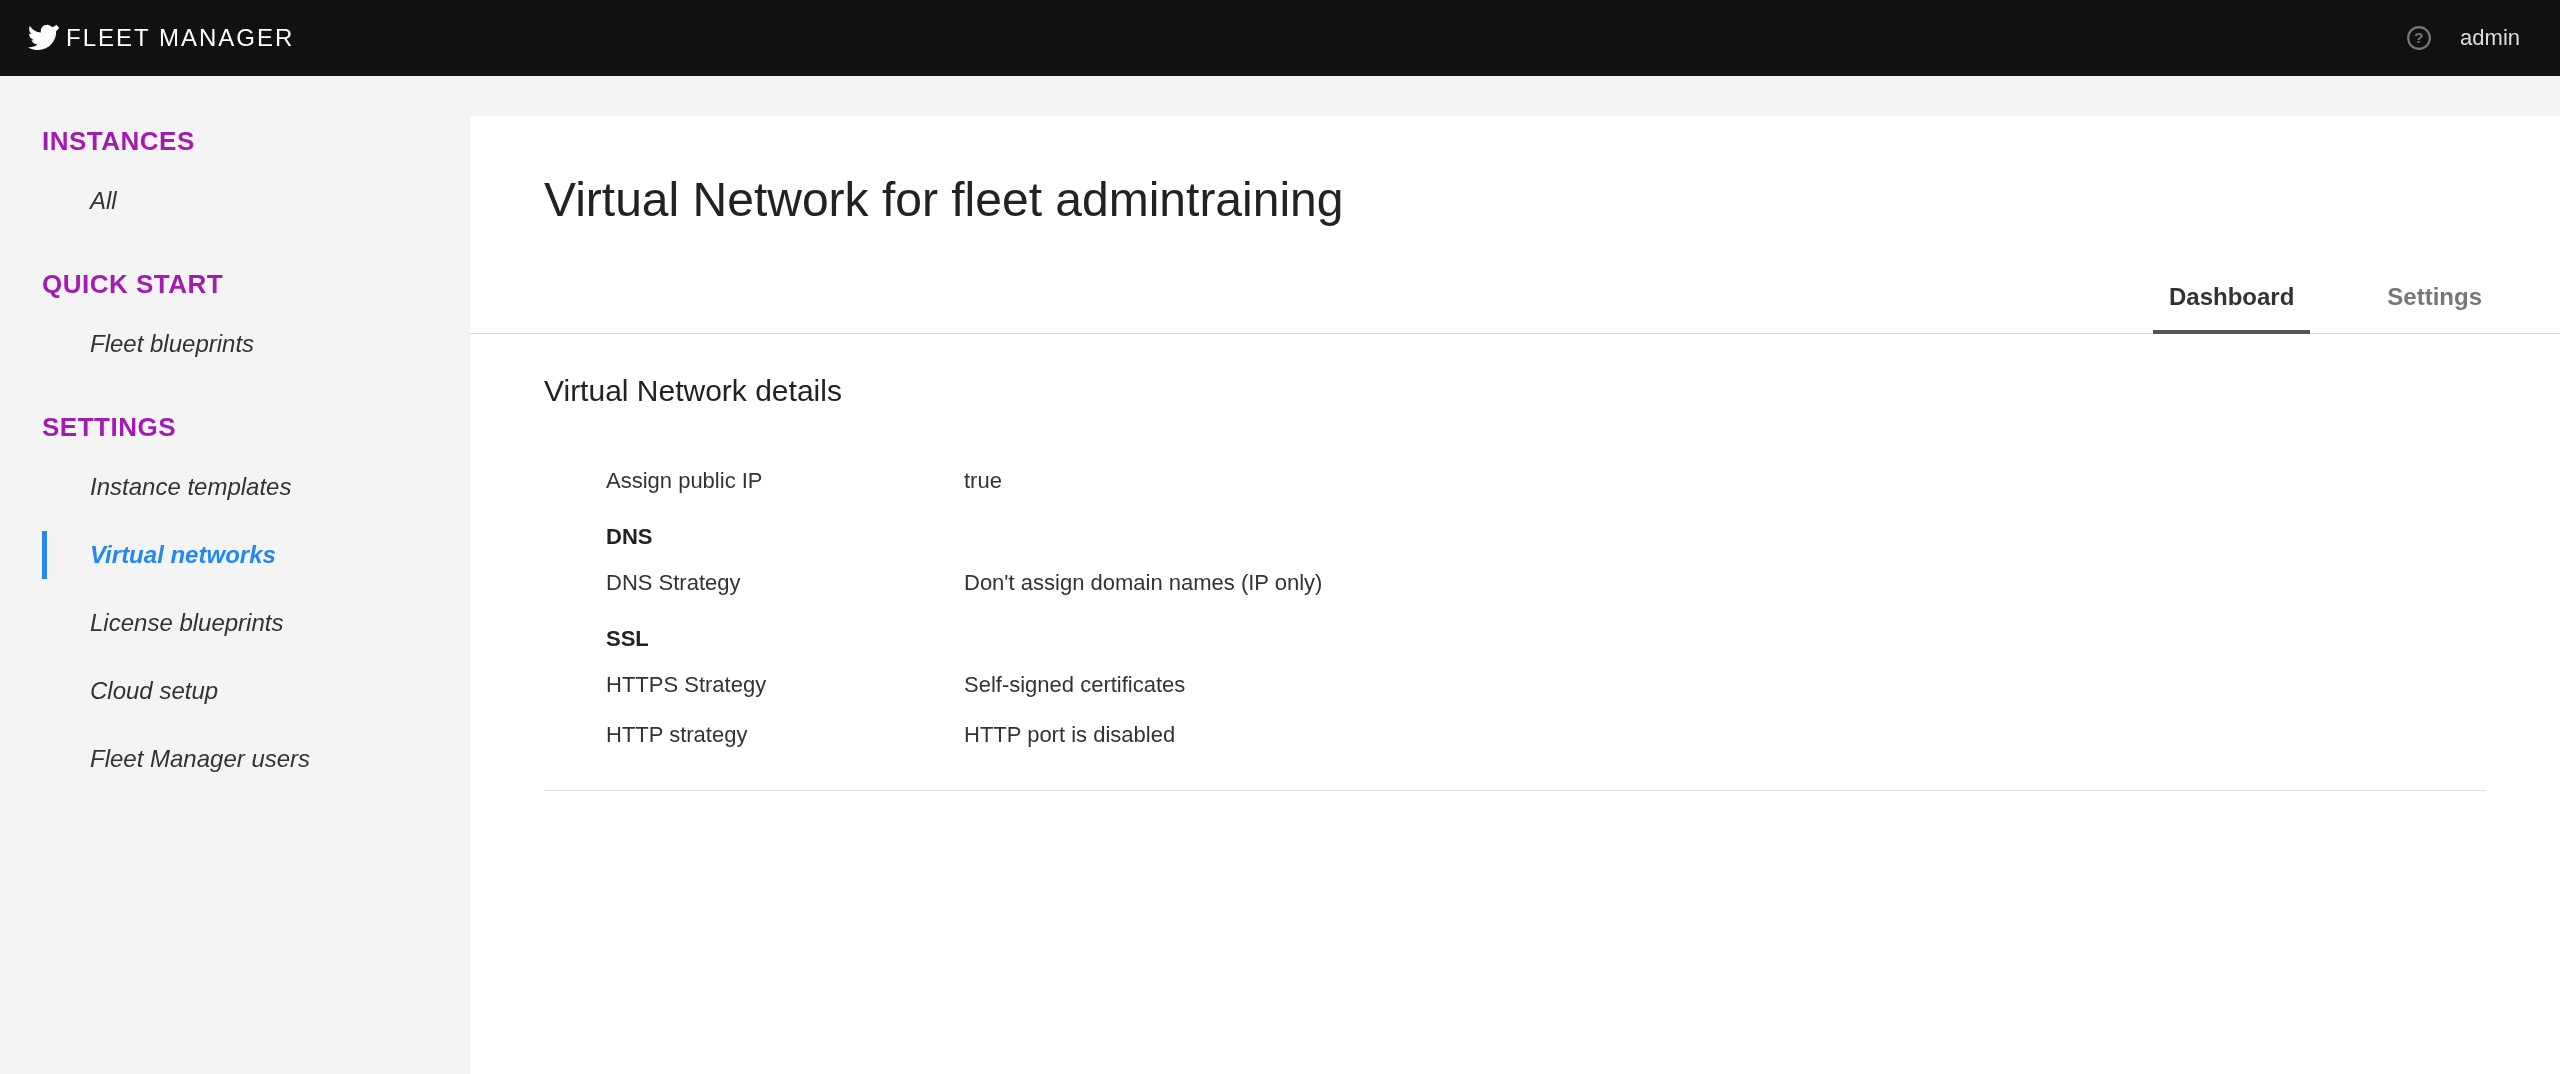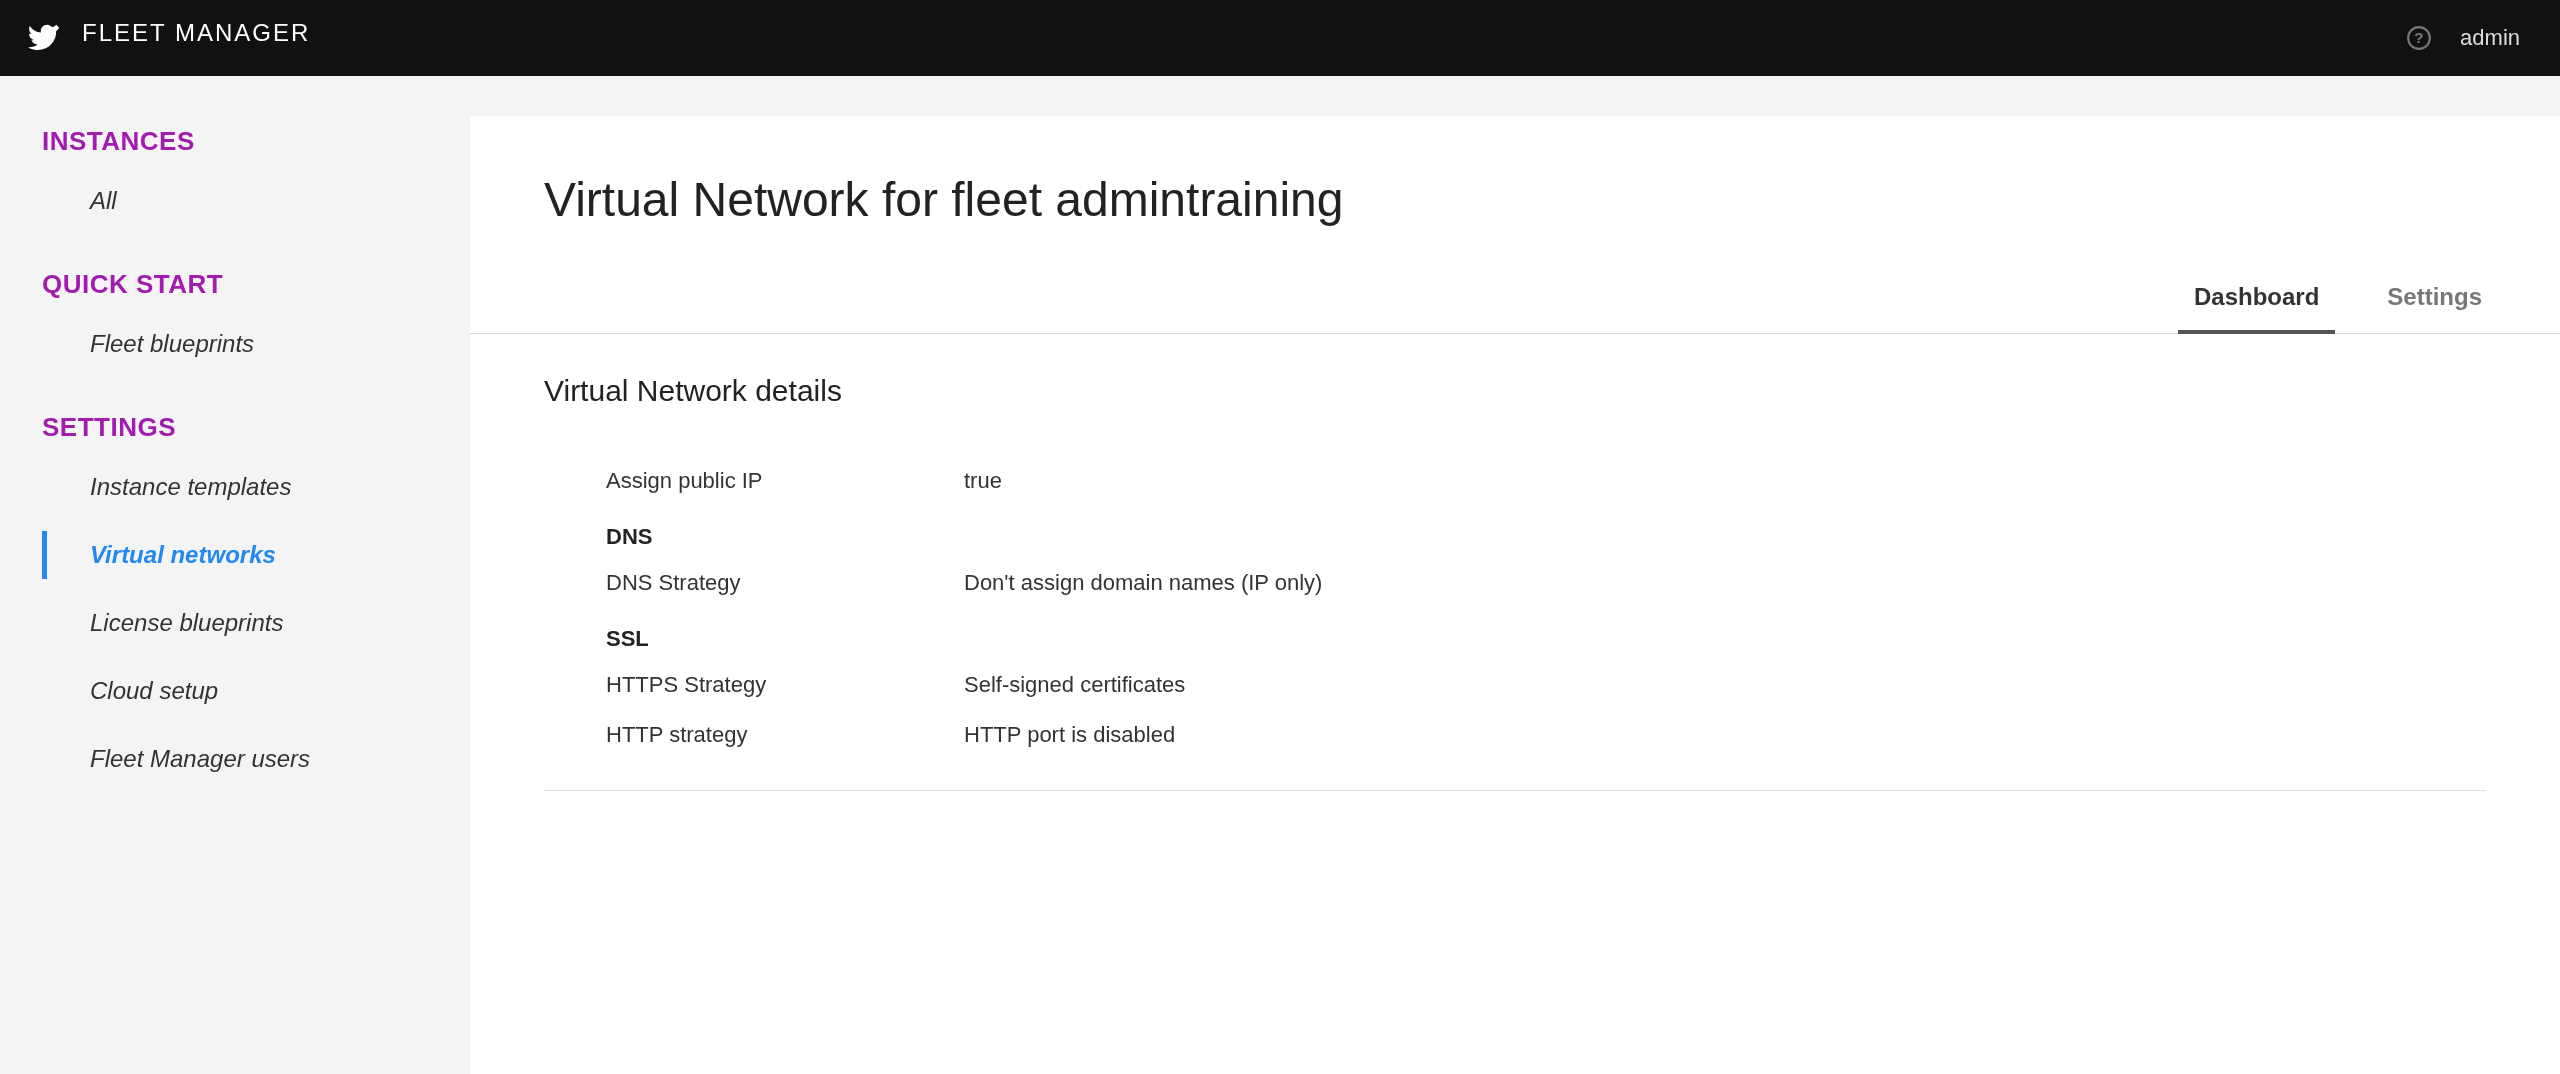--- a/index.html
+++ b/index.html
@@ -6,7 +6,7 @@
   html, body { width: 100%; height: 100%; font-family: -apple-system, "Segoe UI", "Helvetica Neue", Arial, sans-serif; background: #f4f4f4; color: #222; }
   
   .topbar { background: #111; color: #fff; height: 76px; display: flex; align-items: center; padding: 0 40px 0 28px; }
-  .topbar .brand { display: flex; align-items: flex-start; gap: 20px; }
+  .topbar .brand { display: flex; align-items: center; gap: 4px; }
   .topbar .brand-name { font-size: 24px; letter-spacing: 2px; font-weight: 500; }
   .topbar .spacer { flex: 1; }
   .topbar .help { width: 26px; height: 26px; display:flex; align-items:center; justify-content:center; margin-right: 28px; opacity: .6; }

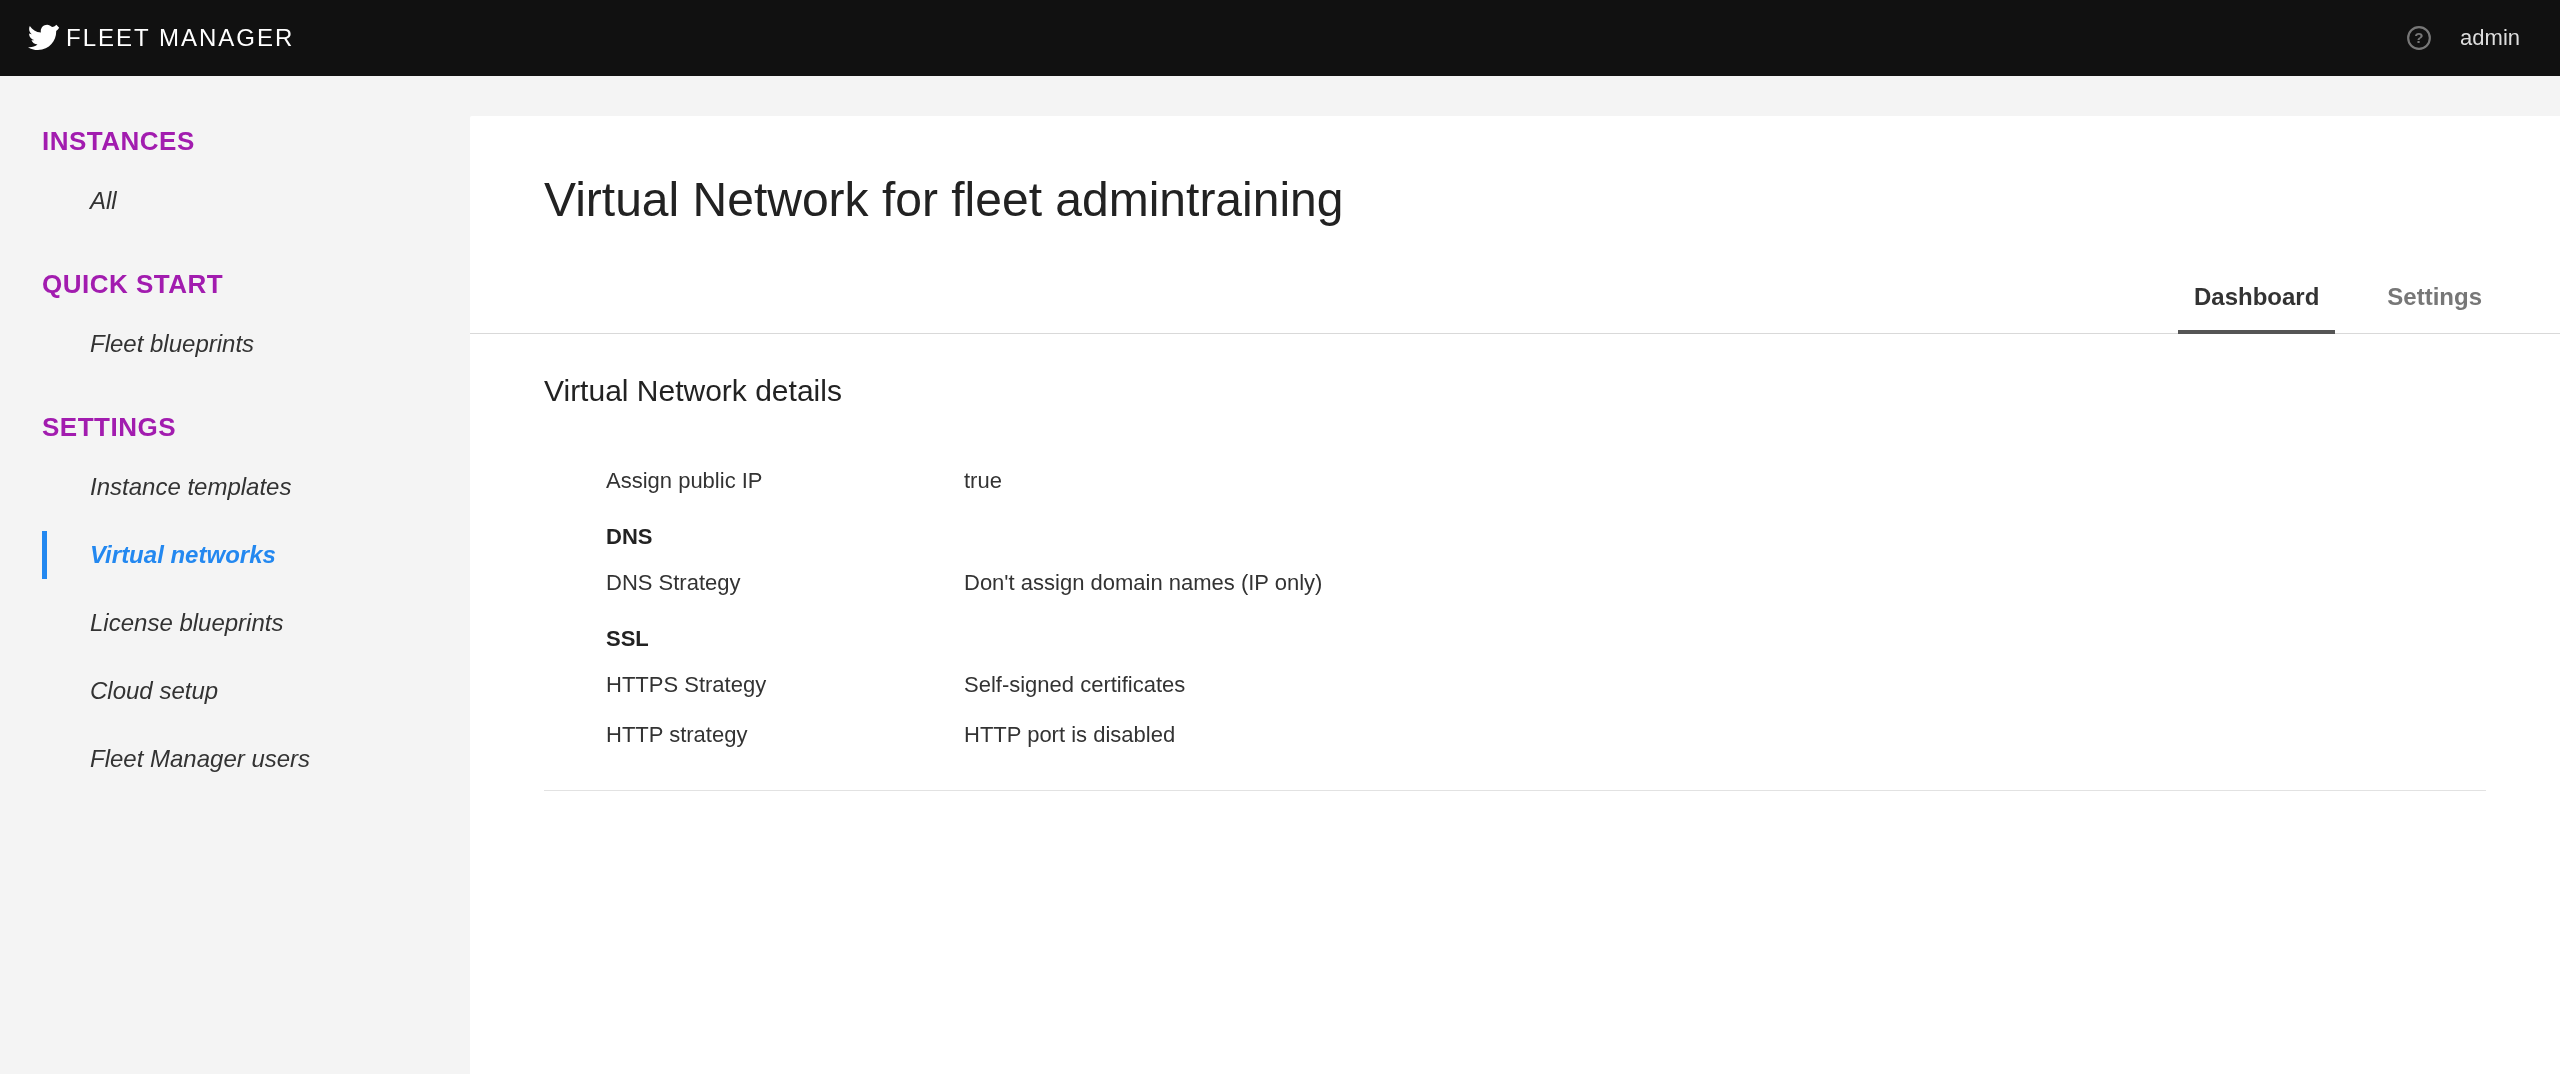--- a/index.html
+++ b/index.html
@@ -23,7 +23,7 @@
   .content { flex: 1; background: #fff; margin: 40px 0 0 0; padding: 56px 74px 44px 74px; border-top-left-radius: 2px; overflow:auto; }
   .page-title { font-size: 48px; font-weight: 500; color:#222; margin-bottom: 56px; }
   .tabs { display:flex; justify-content:flex-end; gap:60px; border-bottom: 1px solid #d9d9d9; margin: 0 -74px 40px -74px; padding: 0 74px; }
-  .tab { font-size: 24px; font-weight: 600; color:#777; padding: 0 4px 22px 4px; cursor:pointer; position:relative; }
+  .tab { font-size: 24px; font-weight: 600; color:#777; padding: 0 4px 22px 4px; cursor:pointer; position:relative;margin-left:25px; }
   .tab.active { color:#333; }
   .tab.active::after { content:""; position:absolute; left:-12px; right:-12px; bottom:-1px; height:4px; background:#555; }
   .cols { display:flex; gap: 60px; }

